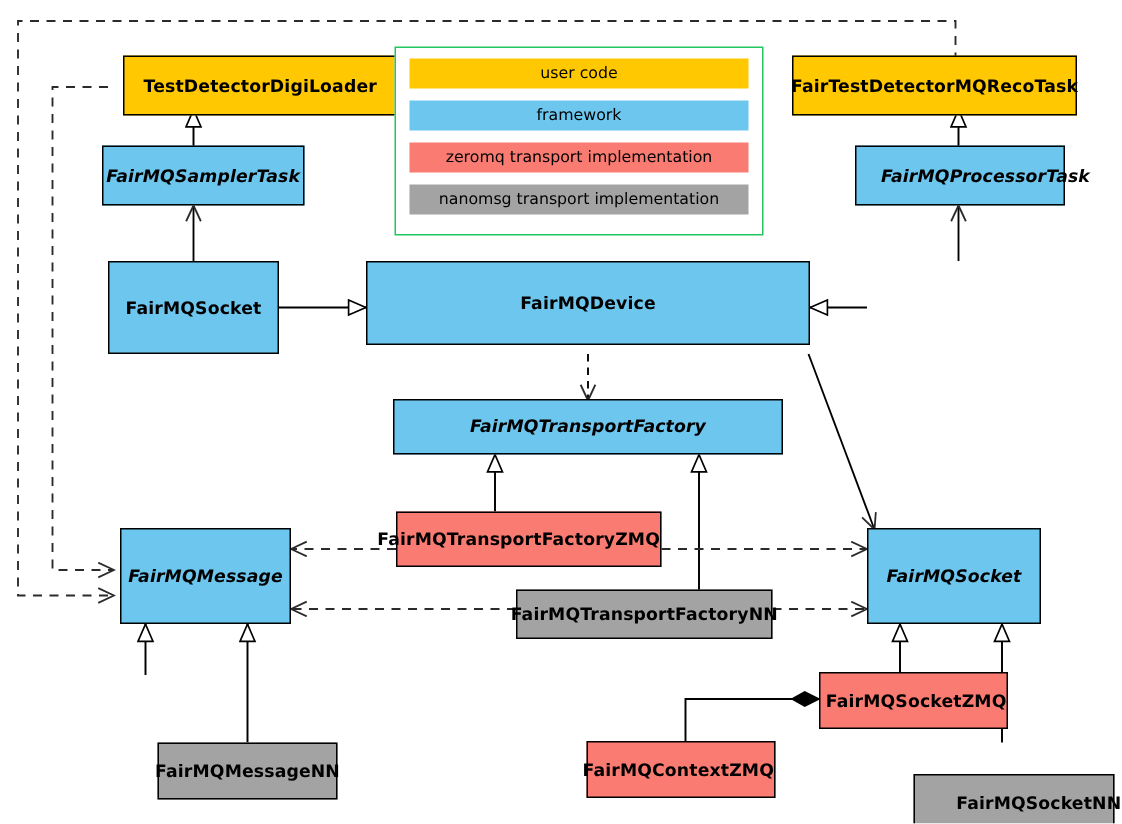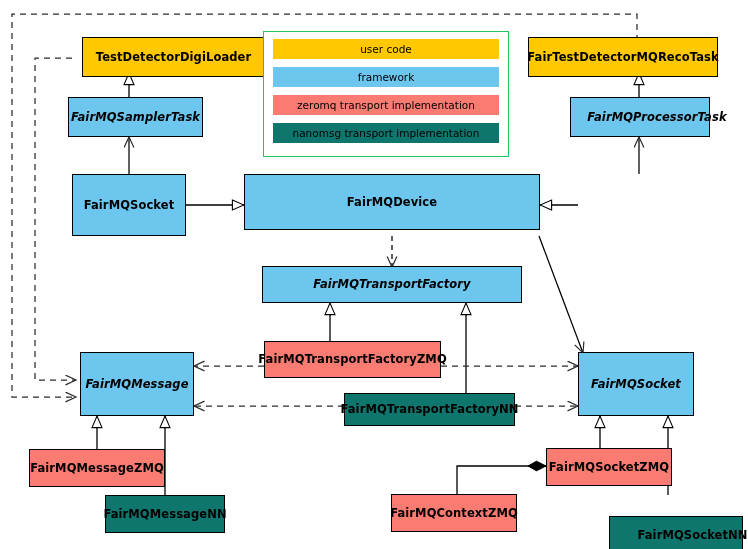--- a/index.html
+++ b/index.html
@@ -41,7 +41,7 @@
   .c-user      { background: #FFC800; }
   .c-framework { background: #6DC6EE; justify-content: center; }
   .c-zmq       { background: #FA7B72; }
-  .c-nn        { background: #0f766e; }
+  .c-nn        { background: #a3a3a3; }
 
   #legend {
     position: absolute;

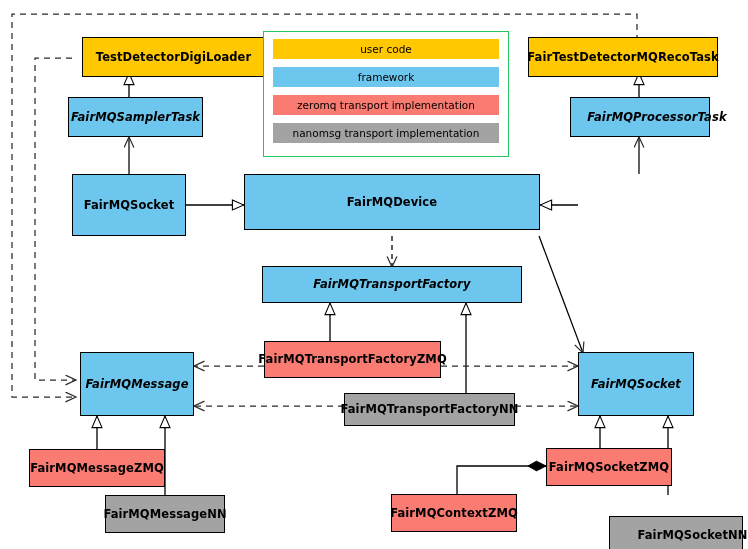--- a/index.html
+++ b/index.html
@@ -40,7 +40,7 @@
   .node.abstract { font-style: italic; }
   .c-user      { background: #FFC800; }
   .c-framework { background: #6DC6EE; justify-content: center; }
-  .c-zmq       { background: #FA7B72; }
+  .c-zmq       { background: #FA7B72; justify-content: flex-end; }
   .c-nn        { background: #a3a3a3; }
 
   #legend {

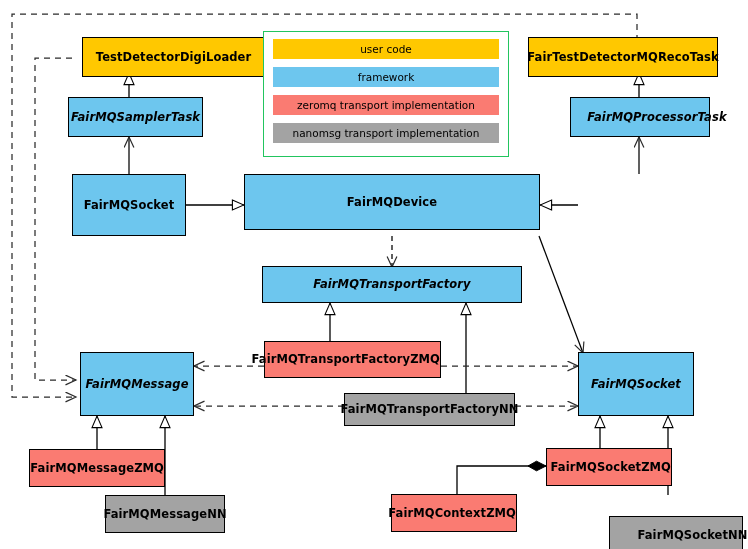--- a/index.html
+++ b/index.html
@@ -195,9 +195,6 @@
     <span>FairMQSocket</span>
   </div>
 
-  <div class="node c-zmq" style="left:29px; top:449px; width:136px; height:38px;">
-    <span>FairMQMessageZMQ</span>
-  </div>
 
   <div class="node c-nn" style="left:105px; top:495px; width:120px; height:38px;">
     <span>FairMQMessageNN</span>

